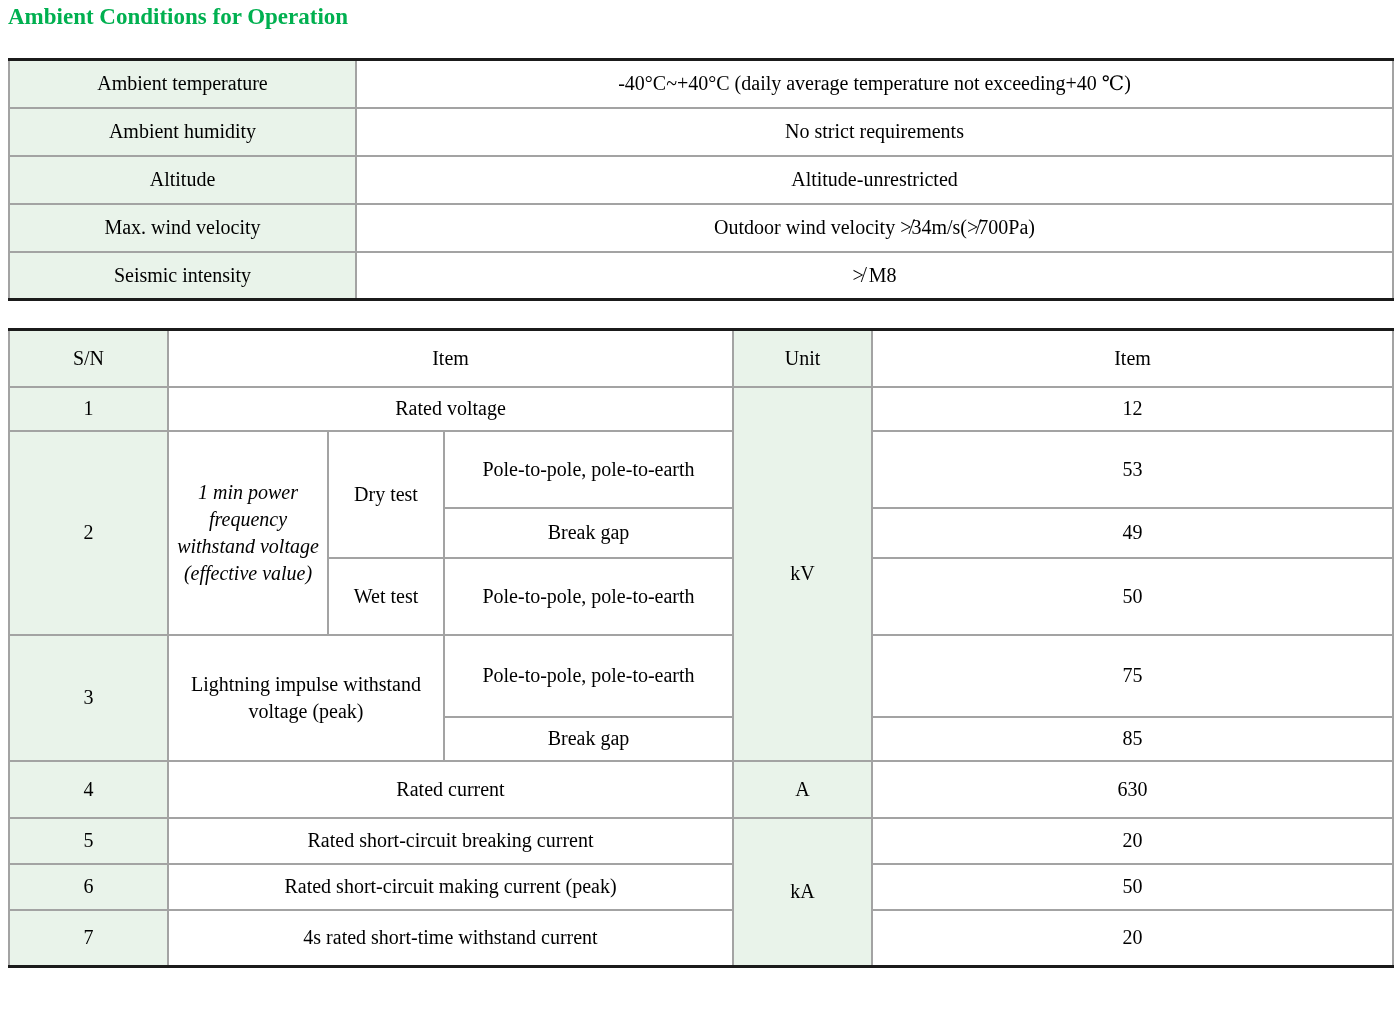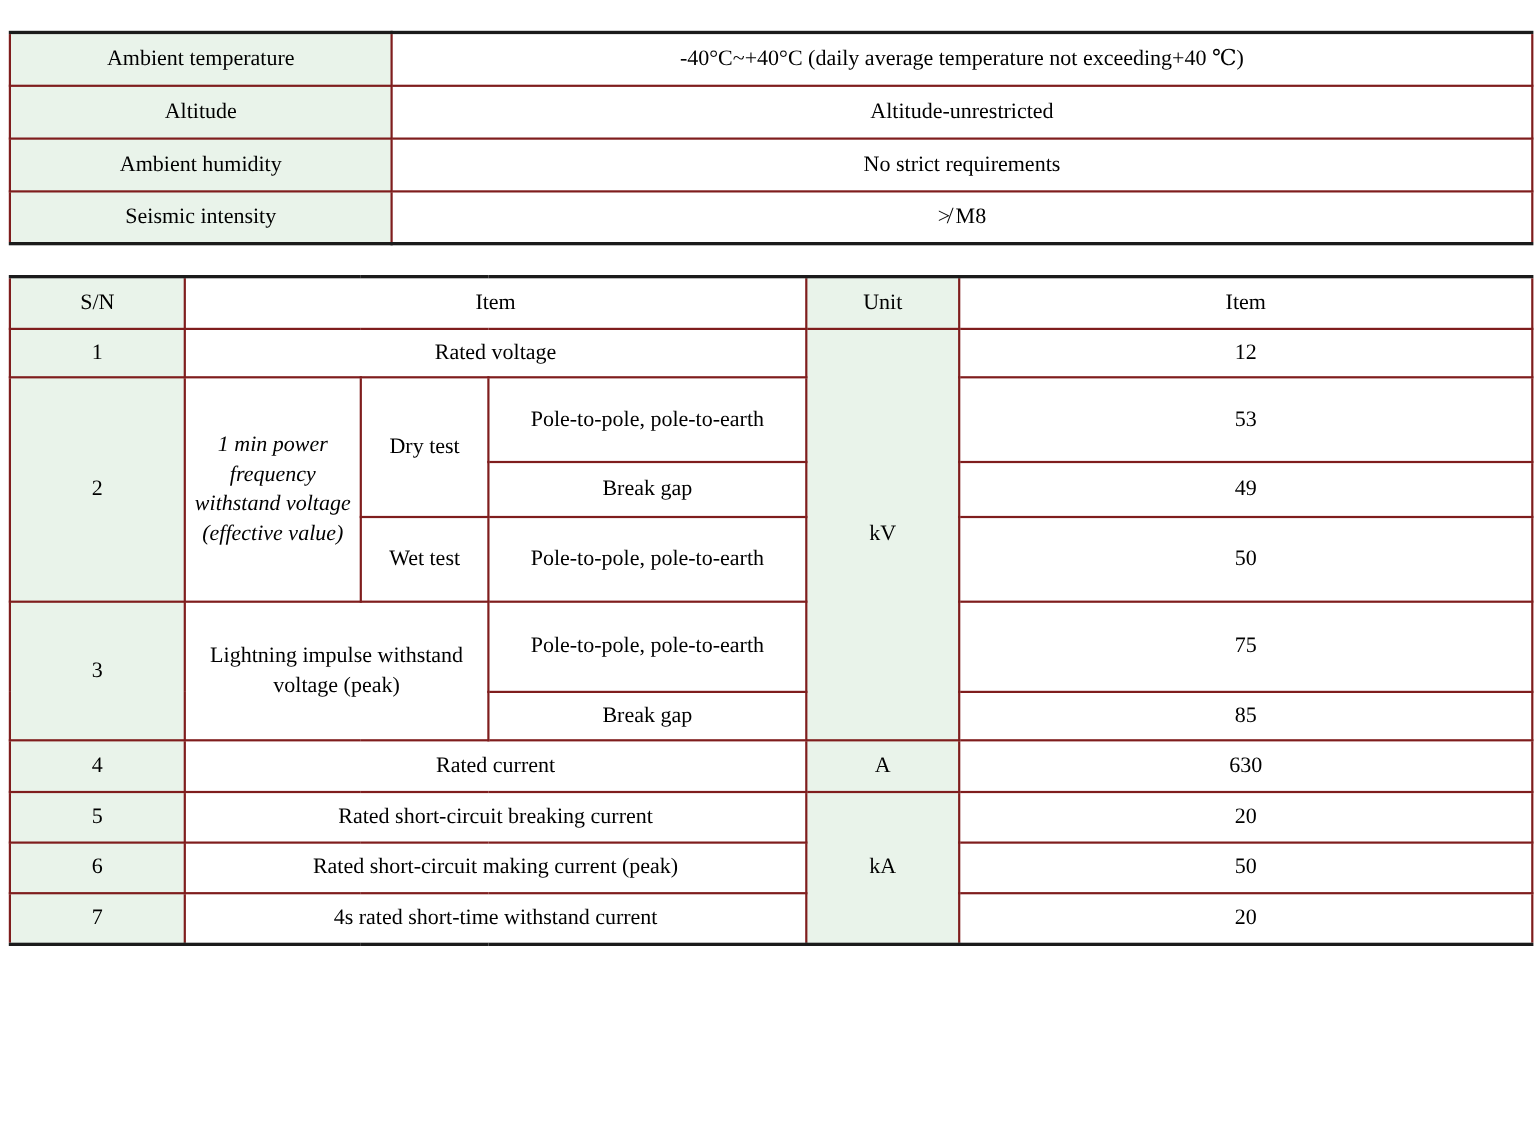--- a/index.html
+++ b/index.html
@@ -53,6 +53,7 @@
 
 <div class="page">
 
+  <h1 class="section-title">Ambient Conditions for Operation</h1>
 
   <table id="ambient-table">
     <colgroup>

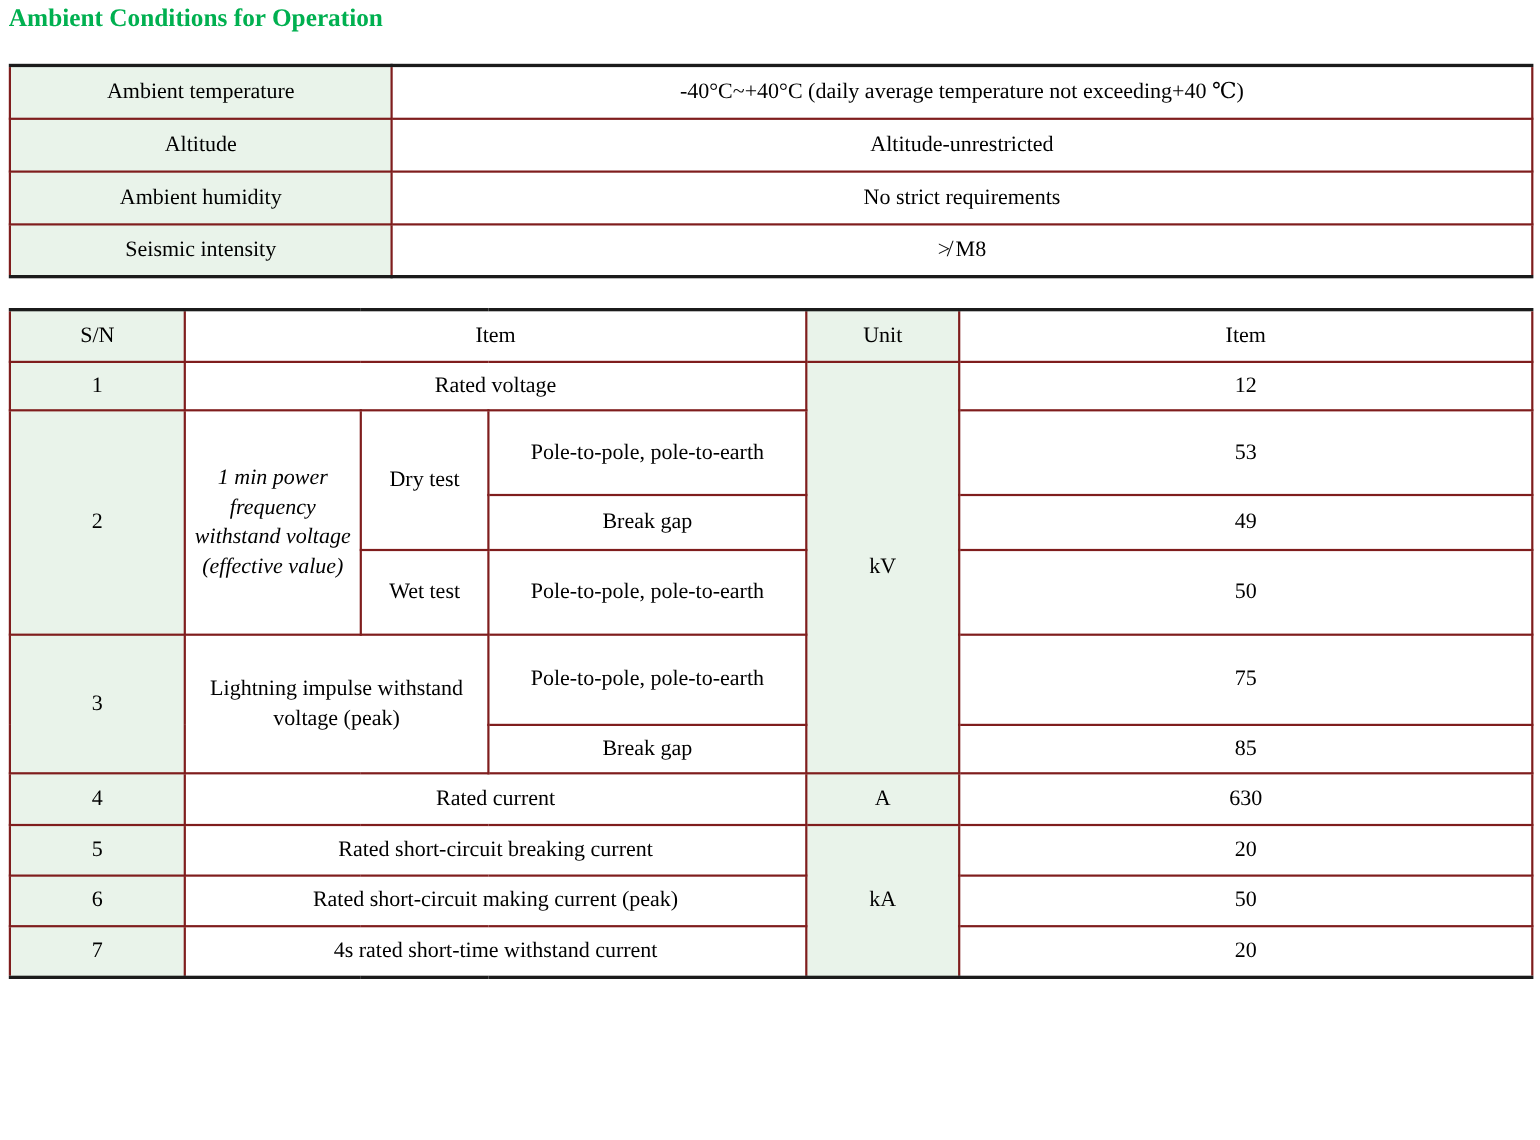--- a/index.html
+++ b/index.html
@@ -28,7 +28,7 @@
     border-bottom-width: 3px;
   }
   td {
-    border: 2px solid #7f1d1d;
+    border: 2px solid #a3a3a3;
     text-align: center;
     vertical-align: middle;
     font-size: 20px;

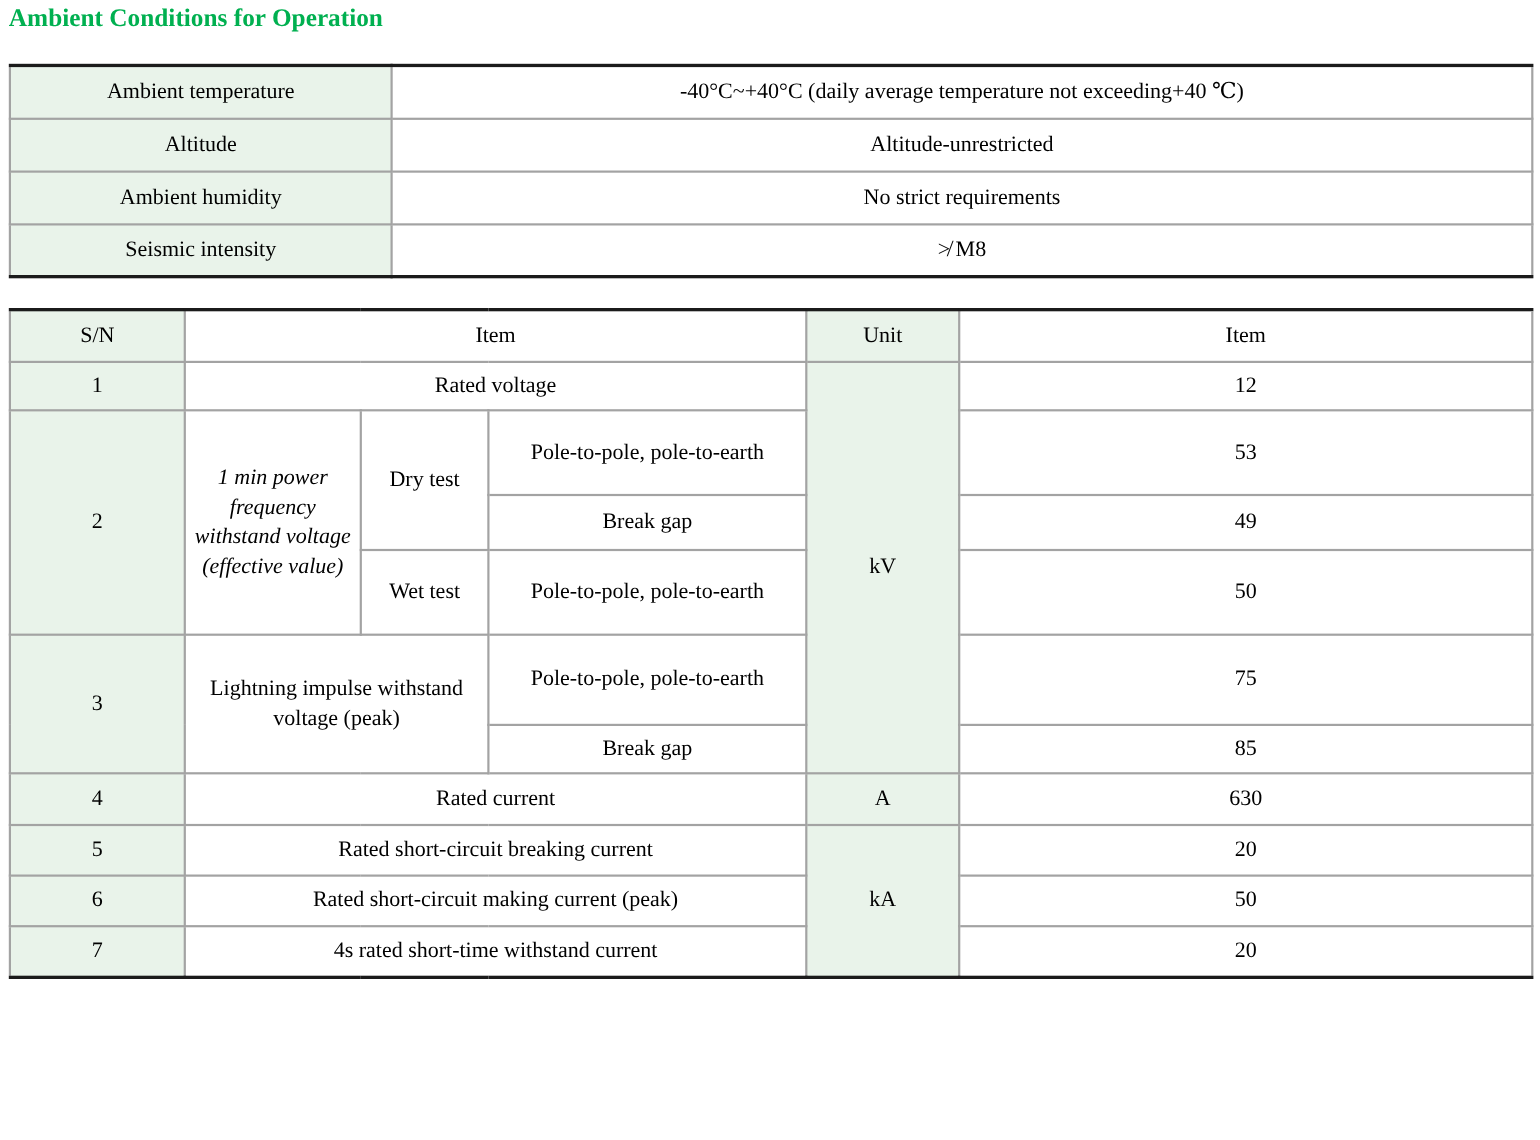--- a/index.html
+++ b/index.html
@@ -66,12 +66,12 @@
         <td>-40°C~+40°C (daily average temperature not exceeding+40 ℃)</td>
       </tr>
       <tr>
+        <td class="green">Ambient humidity</td>
+        <td>No strict requirements</td>
+      </tr>
+      <tr>
         <td class="green">Altitude</td>
         <td>Altitude-unrestricted</td>
-      </tr>
-      <tr>
-        <td class="green">Ambient humidity</td>
-        <td>No strict requirements</td>
       </tr>
       <tr>
         <td class="green">Seismic intensity</td>

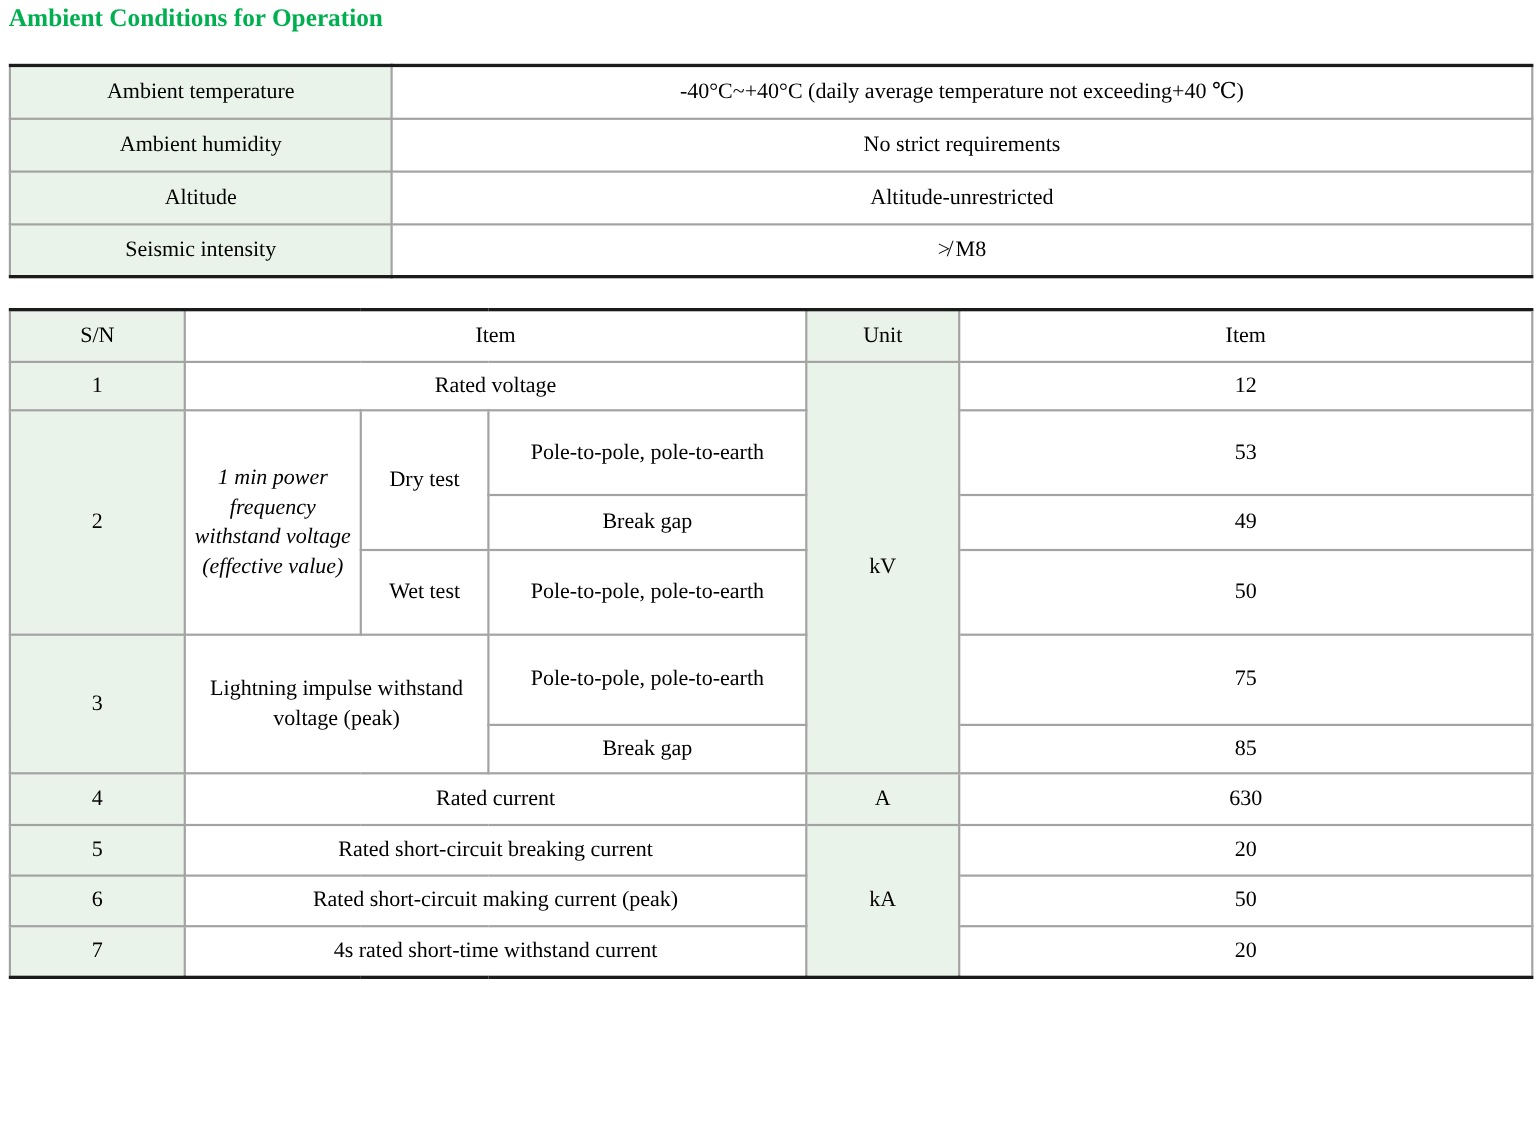--- a/index.html
+++ b/index.html
@@ -72,6 +72,10 @@
       <tr>
         <td class="green">Altitude</td>
         <td>Altitude-unrestricted</td>
+      </tr>
+      <tr>
+        <td class="green">Max. wind velocity</td>
+        <td>Outdoor wind velocity ≯34m/s(≯700Pa)</td>
       </tr>
       <tr>
         <td class="green">Seismic intensity</td>

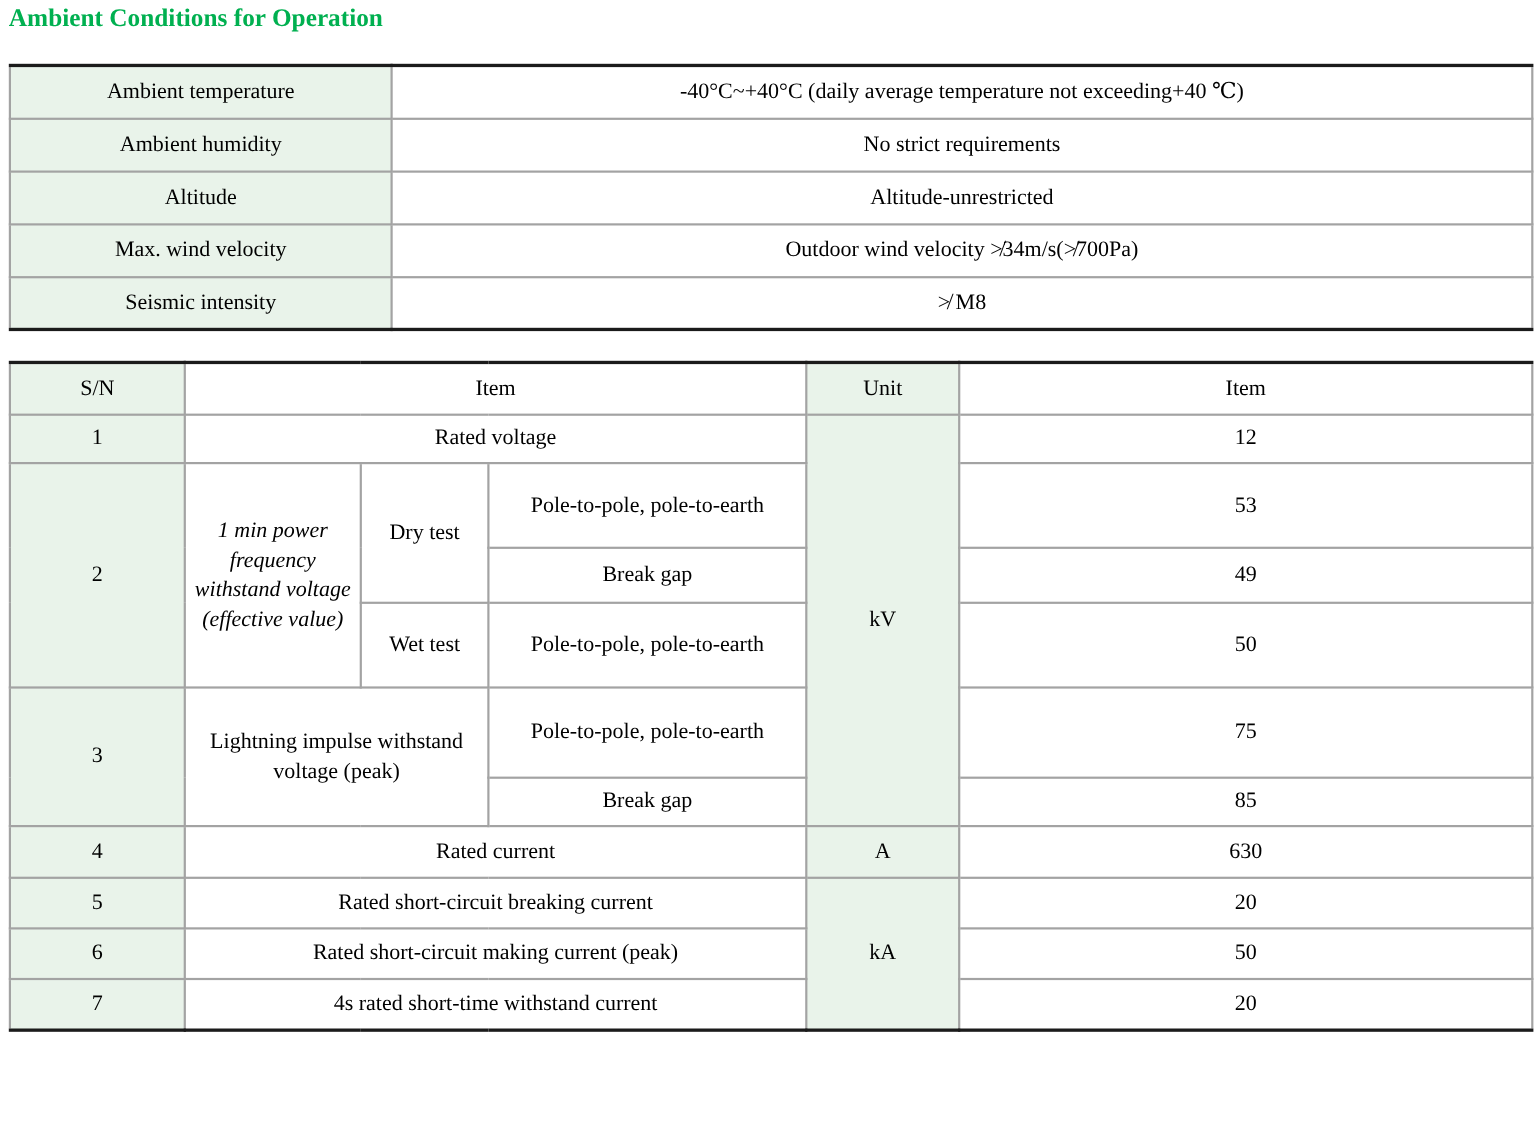--- a/index.html
+++ b/index.html
@@ -39,7 +39,7 @@
   #ambient-table { margin-top: 28px; }
   #ambient-table tr { height: 48px; }
   #parameters-table { margin-top: 27px; }
-  tr.h45 { height: 47px; }
+  tr.h45 { height: 57px; }
   tr.h44 { height: 44px; }
   tr.h46 { height: 46px; }
   tr.h50 { height: 50px; }

